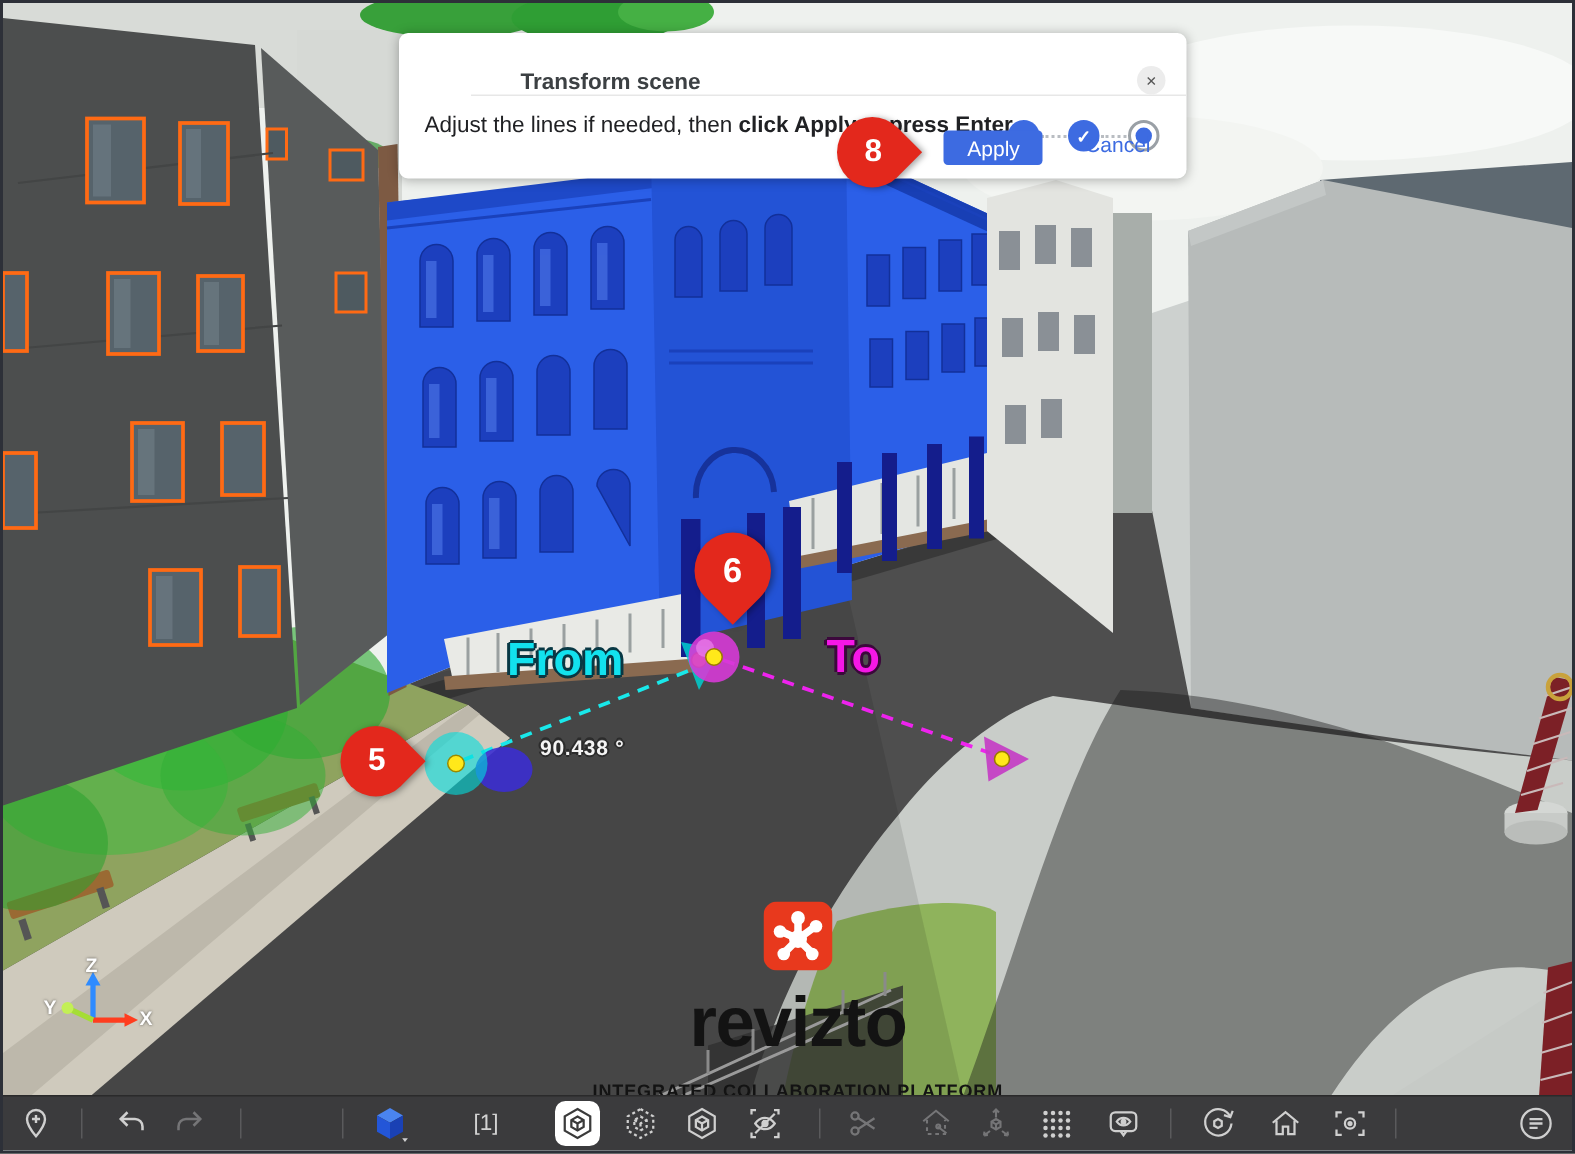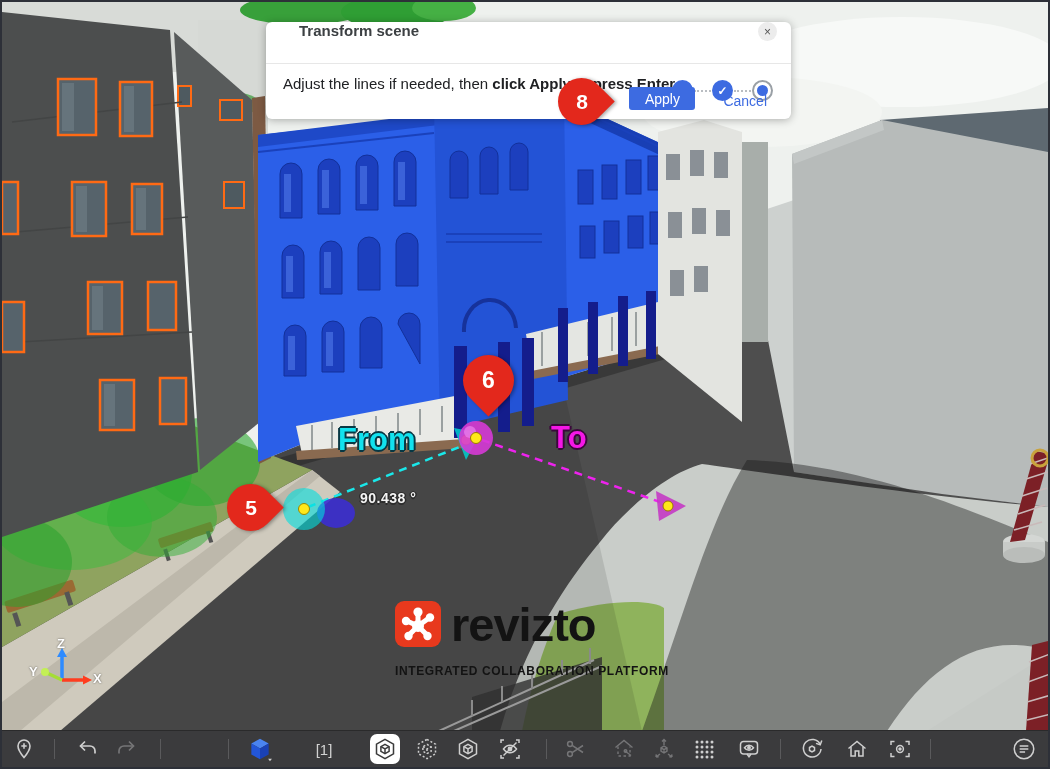--- a/index.html
+++ b/index.html
@@ -9,7 +9,7 @@
   
   .dialog{position:absolute;left:264px;top:20px;width:525px;height:97px;background:#fff;border-radius:6px;
           box-shadow:0 1px 8px rgba(0,0,0,.3);z-index:30;}
-  .dialog-header{position:relative;height:41px;border-bottom:1px solid #e7e7e7;display:flex;align-items:flex-start;padding:0 14px 0 33px;}
+  .dialog-header{position:relative;height:41px;border-bottom:1px solid #e7e7e7;display:flex;align-items:flex-end;padding:0 14px 0 33px;margin-left:48px;}
   .dialog-title{font-size:15px;font-weight:700;color:#3c4043;}
   .dialog-close{margin-left:auto;width:19px;height:19px;border-radius:50%;background:#ececec;color:#555;font-size:12px;
                 display:flex;align-items:center;justify-content:center;cursor:pointer;line-height:1;}

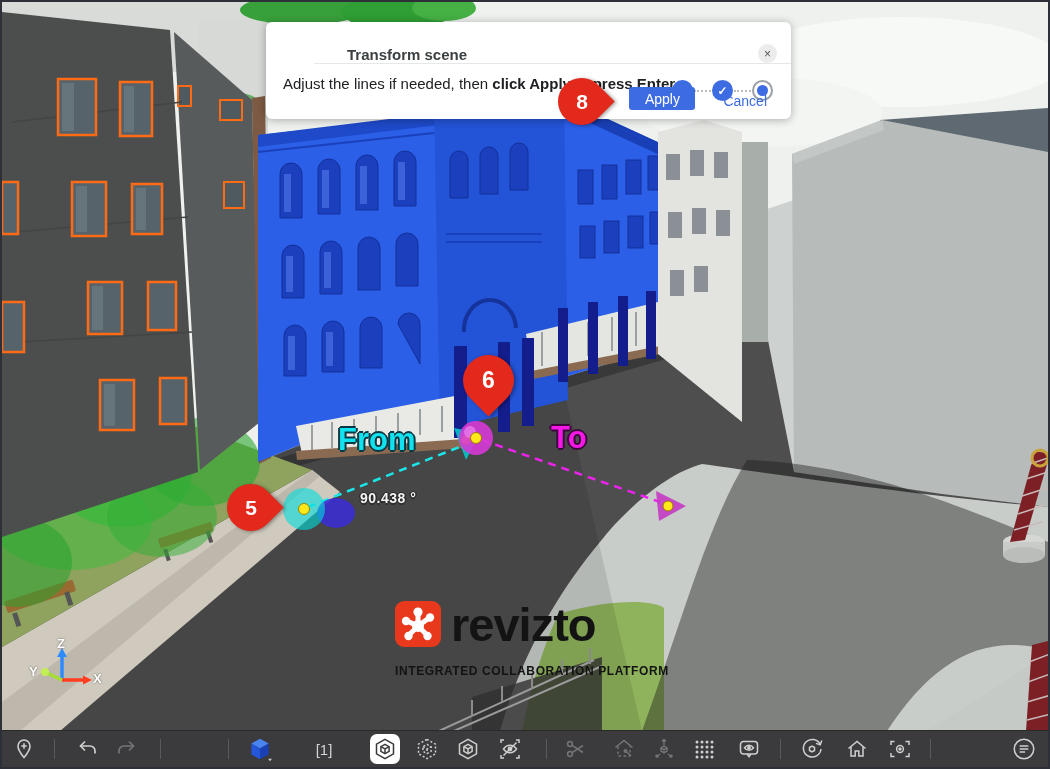--- a/index.html
+++ b/index.html
@@ -21,7 +21,7 @@
   .step.current{background:#fff;border:2px solid #9aa0a6;box-sizing:border-box;position:relative;}
   .step.current::after{content:"";position:absolute;left:50%;top:50%;width:11px;height:11px;margin:-5.5px 0 0 -5.5px;border-radius:50%;background:#3d6be1;}
   .step-link{width:17px;border-top:2px dotted #b9bdc2;margin:0 1px;}
-  .dialog-actions{position:absolute;right:18px;bottom:9px;display:flex;align-items:flex-end;gap:22px;}
+  .dialog-actions{position:absolute;right:18px;bottom:9px;display:flex;align-items:flex-start;gap:22px;}
   .btn-apply{min-width:66px;height:23px;background:#3d6be1;color:#fff;border:none;border-radius:3px;font-size:14px;
              font-family:inherit;display:flex;align-items:center;justify-content:center;padding:0 12px;cursor:pointer;}
   .btn-cancel{color:#3d6be1;font-size:14px;background:none;border:none;font-family:inherit;cursor:pointer;}

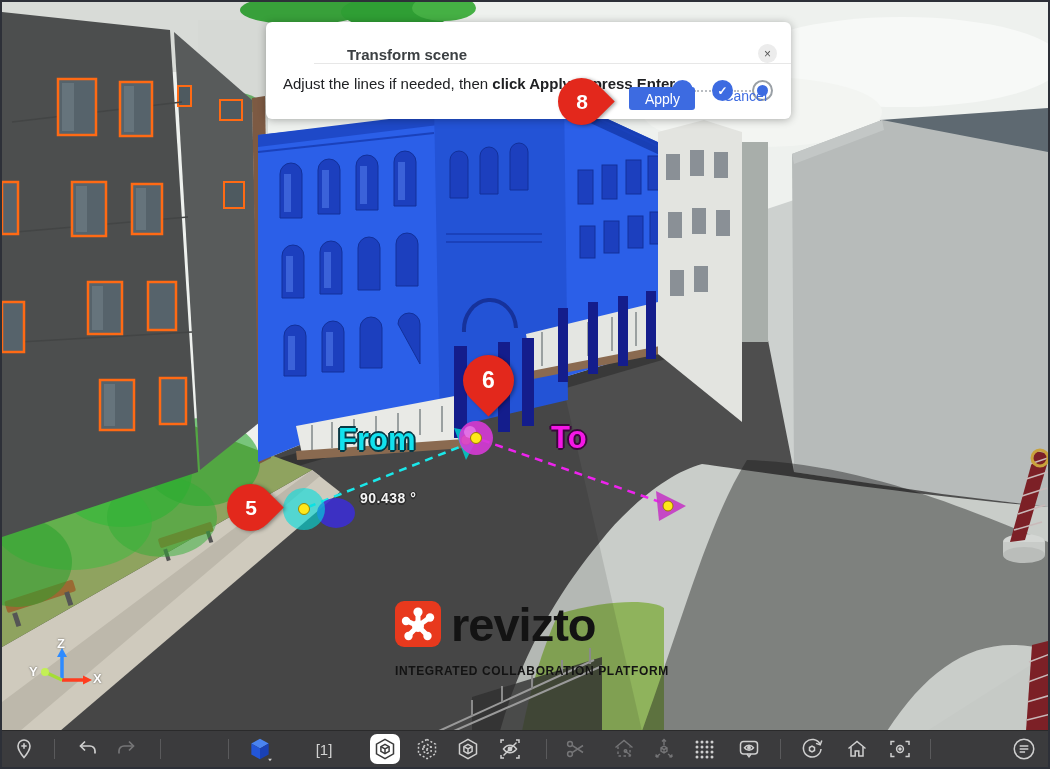--- a/index.html
+++ b/index.html
@@ -49,7 +49,7 @@
 
   
   .watermark{position:absolute;left:393px;top:599px;z-index:15;pointer-events:none;}
-  .wm-row{display:flex;align-items:flex-start;gap:10px;}
+  .wm-row{display:flex;align-items:center;gap:10px;flex-direction:column;}
   .wm-brand{font-size:47px;font-weight:700;color:#131313;letter-spacing:-1px;line-height:1;}
   .wm-tagline{margin-top:16px;font-size:12px;font-weight:700;color:#131313;letter-spacing:.6px;text-align:center;}
 

